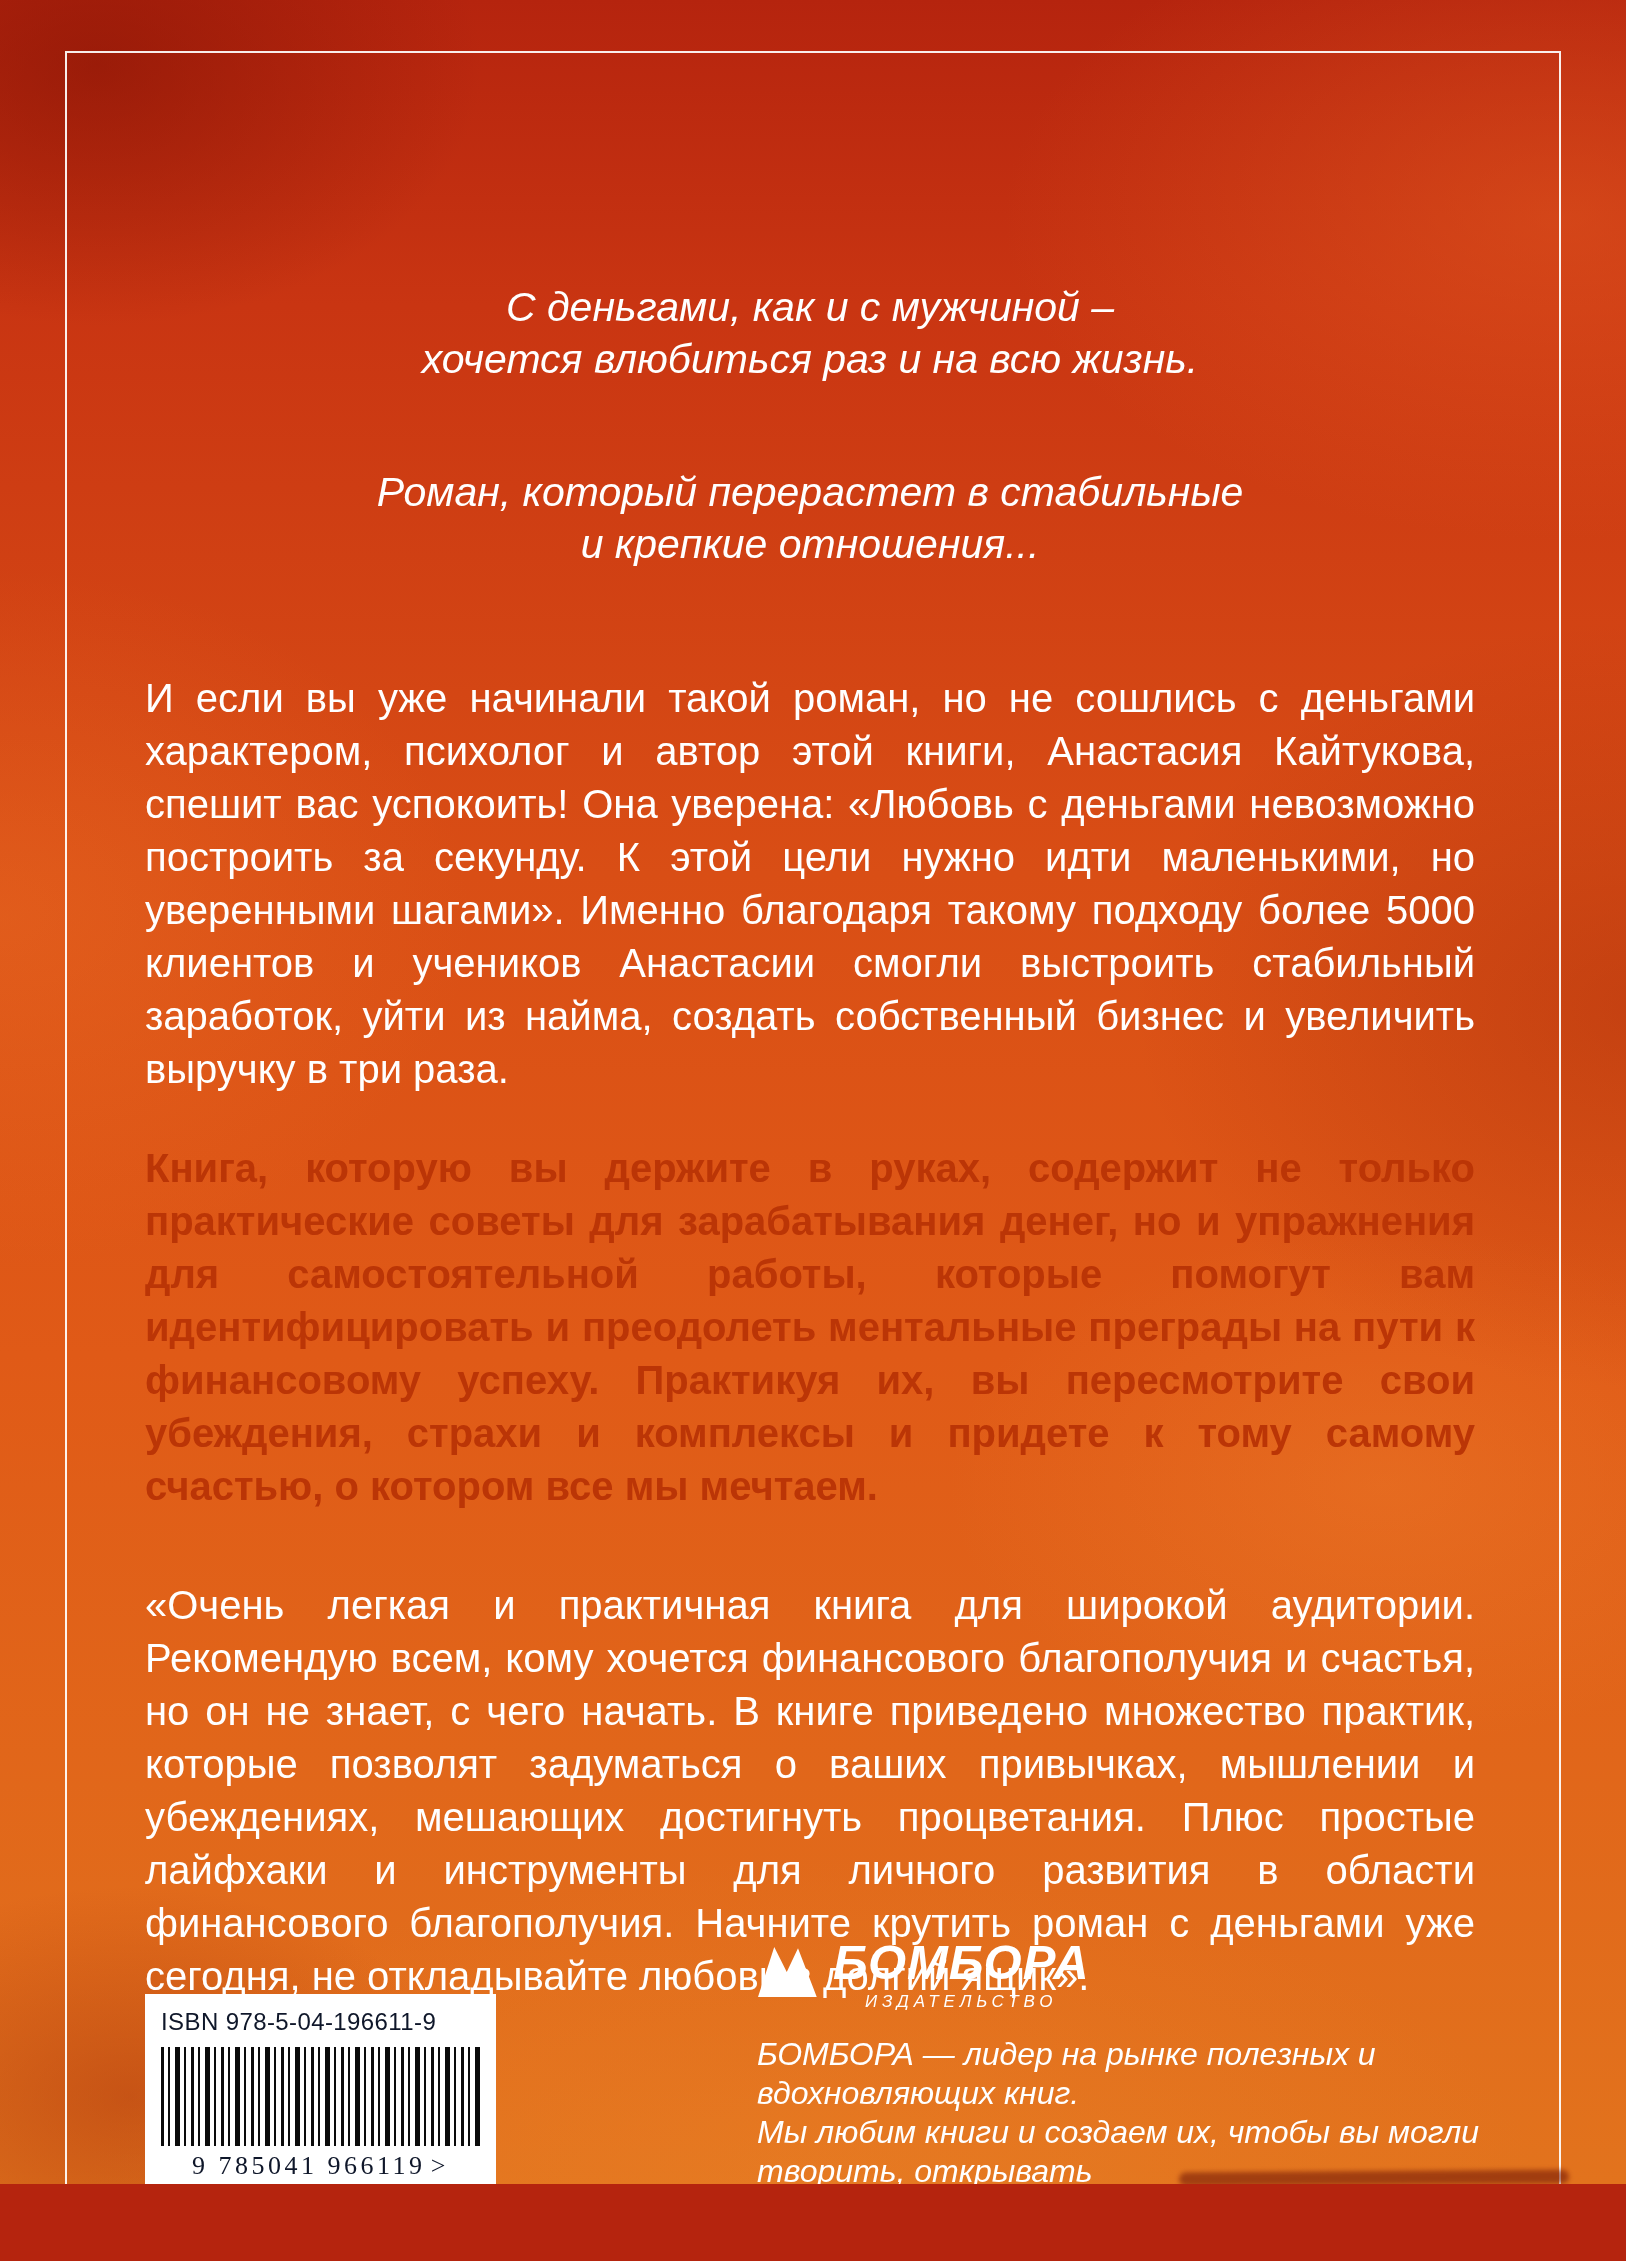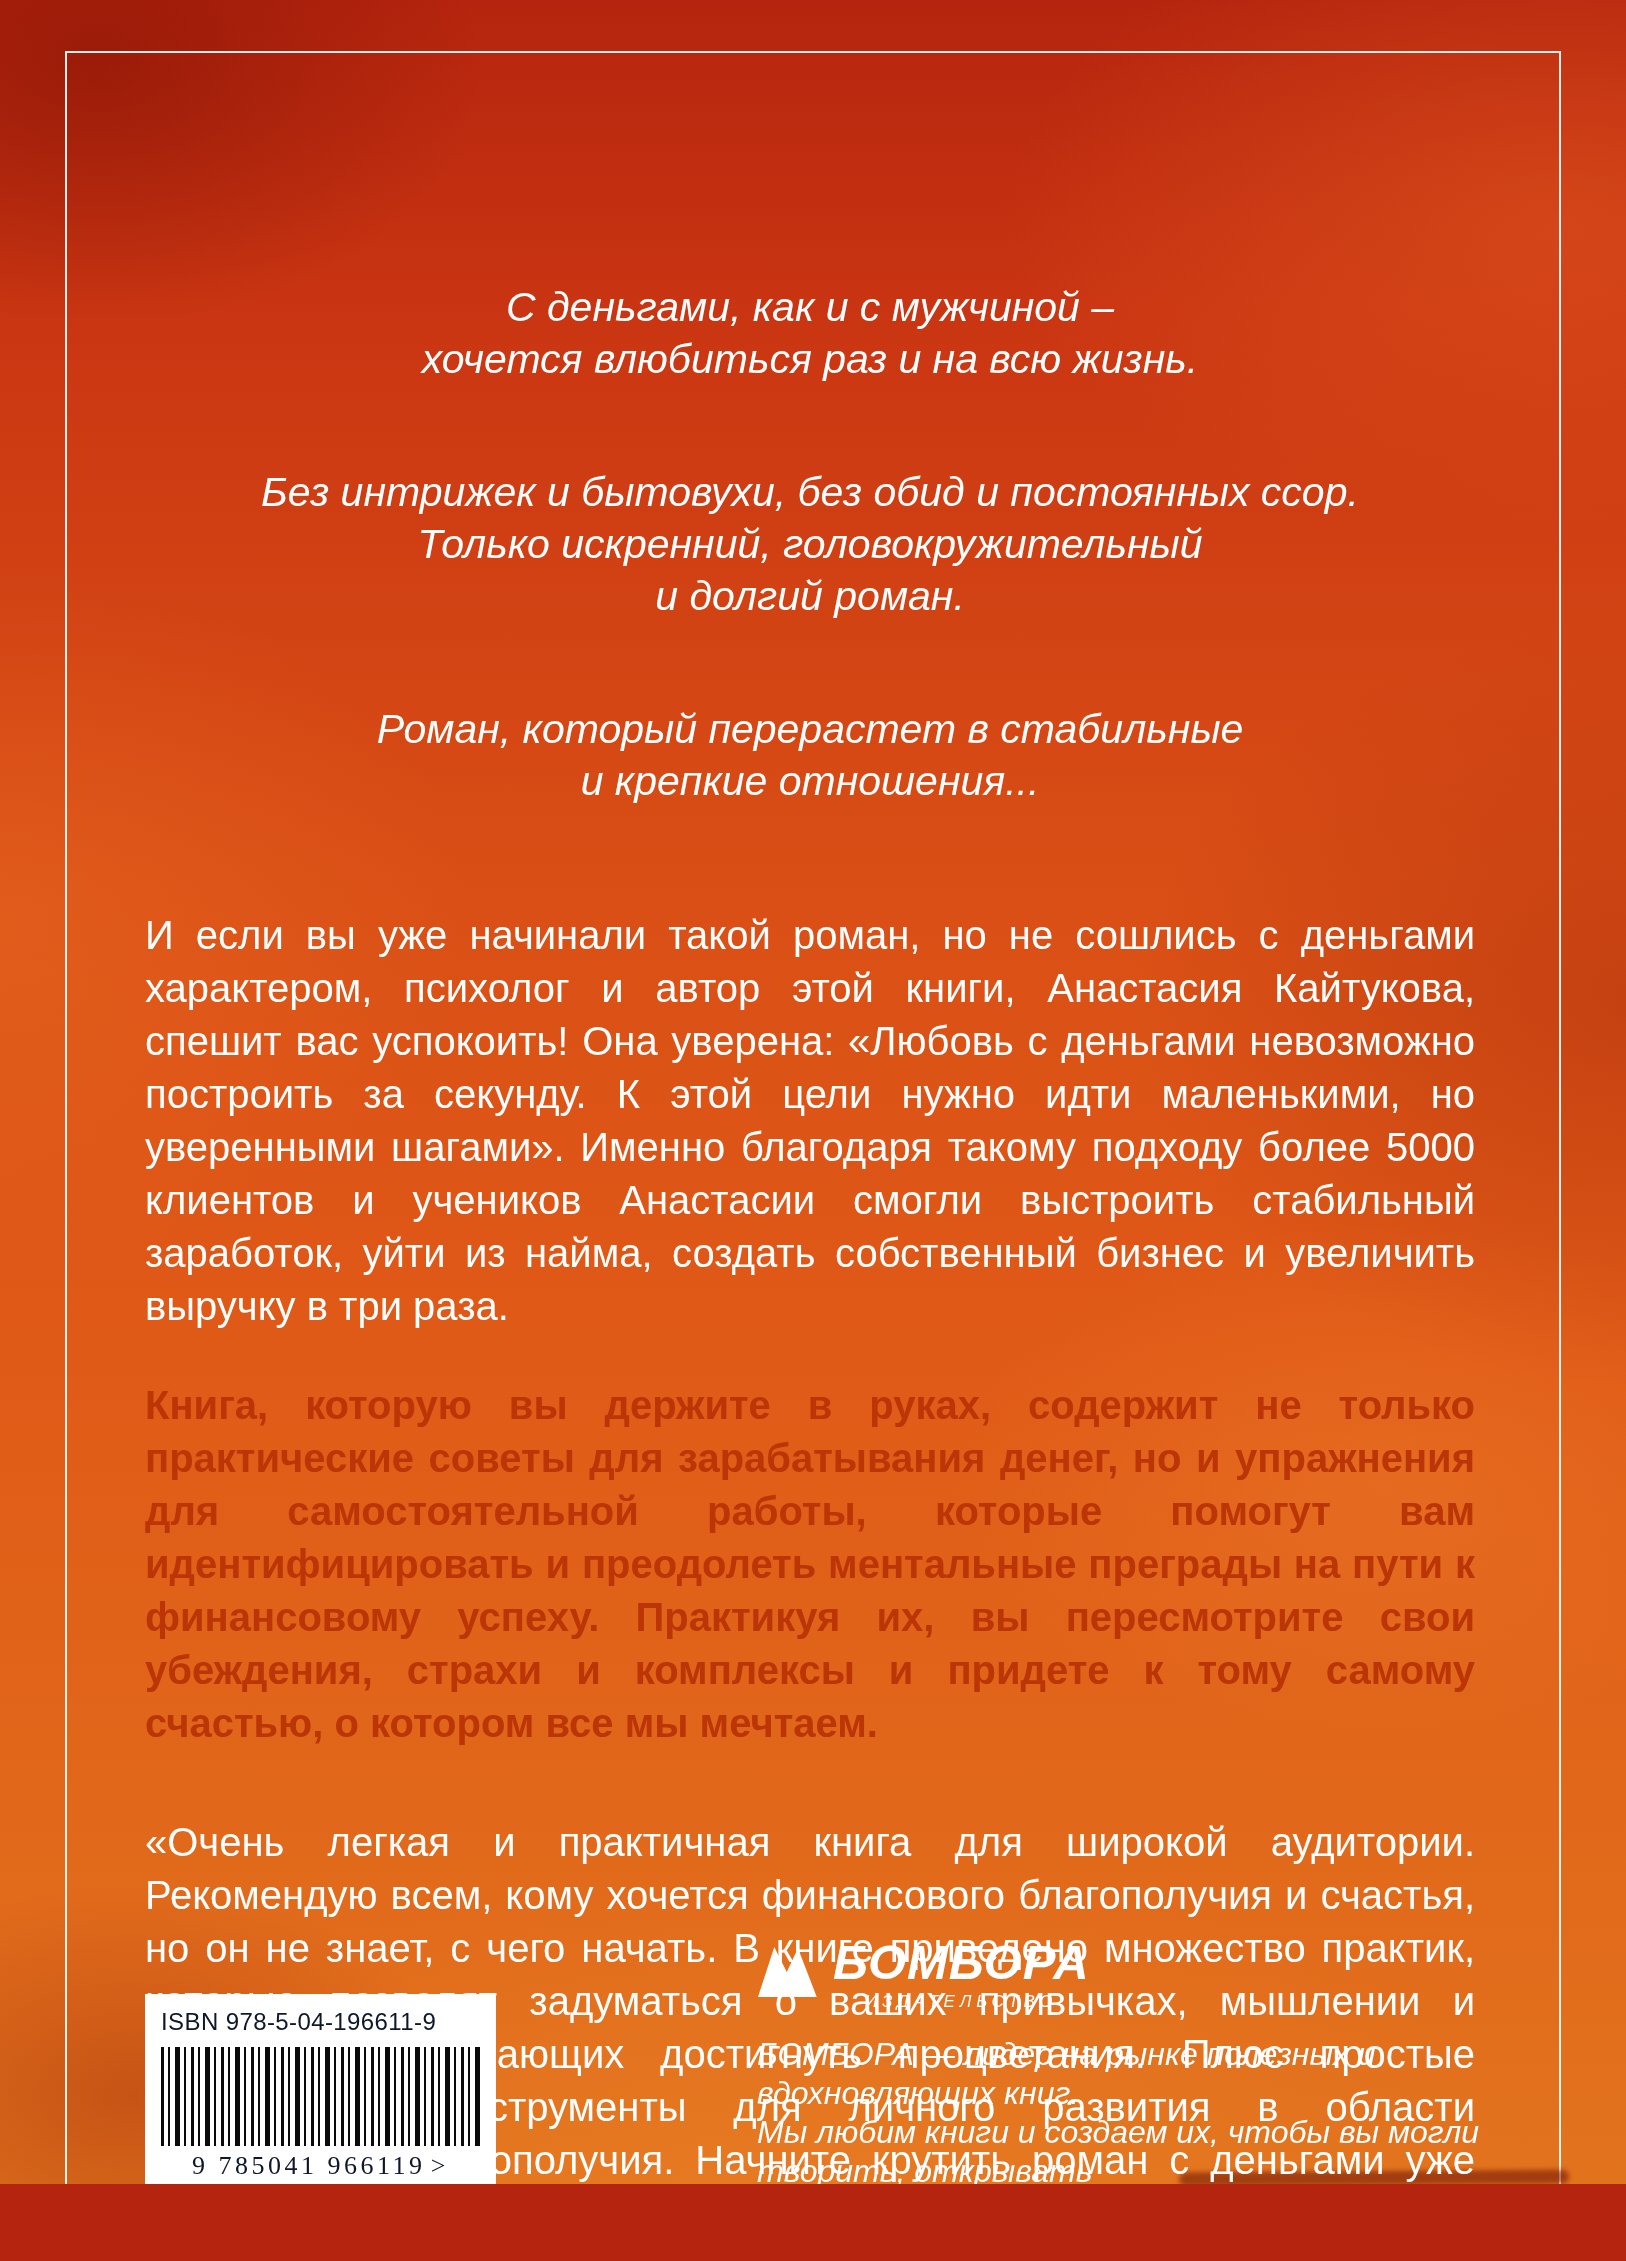--- a/index.html
+++ b/index.html
@@ -154,9 +154,6 @@
     <div class="epigraph">
       <p class="stanza">С деньгами, как и с мужчиной –
 хочется влюбиться раз и на всю жизнь.</p>
-      <p class="stanza">Без интрижек и бытовухи, без обид и постоянных ссор.
-Только искренний, головокружительный
-и долгий роман.</p>
       <p class="stanza">Роман, который перерастет в стабильные
 и крепкие отношения...</p>
     </div>

